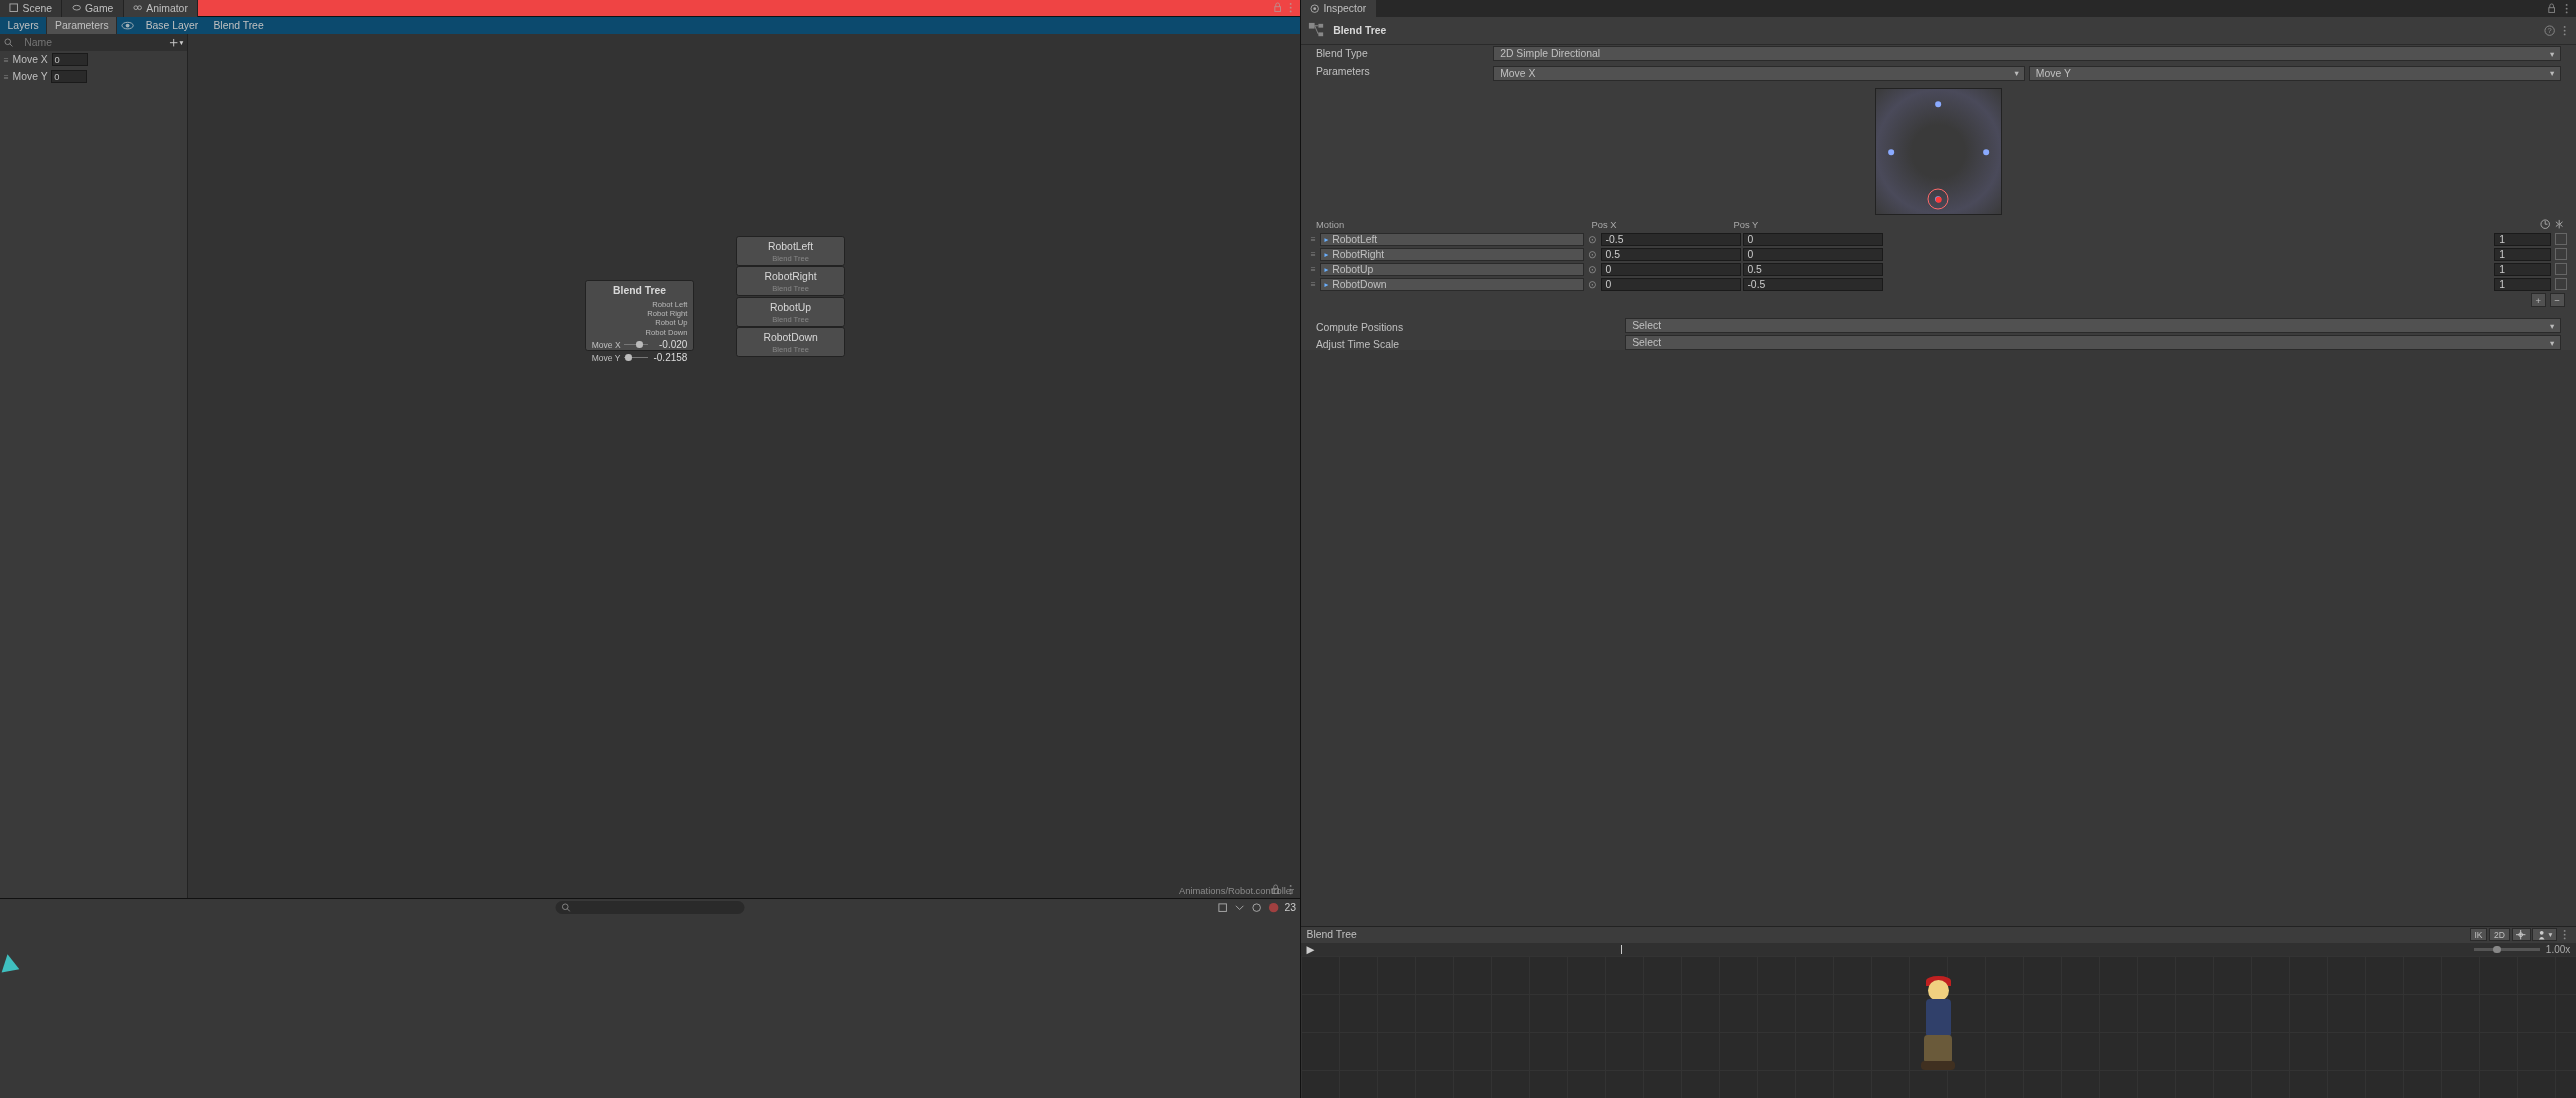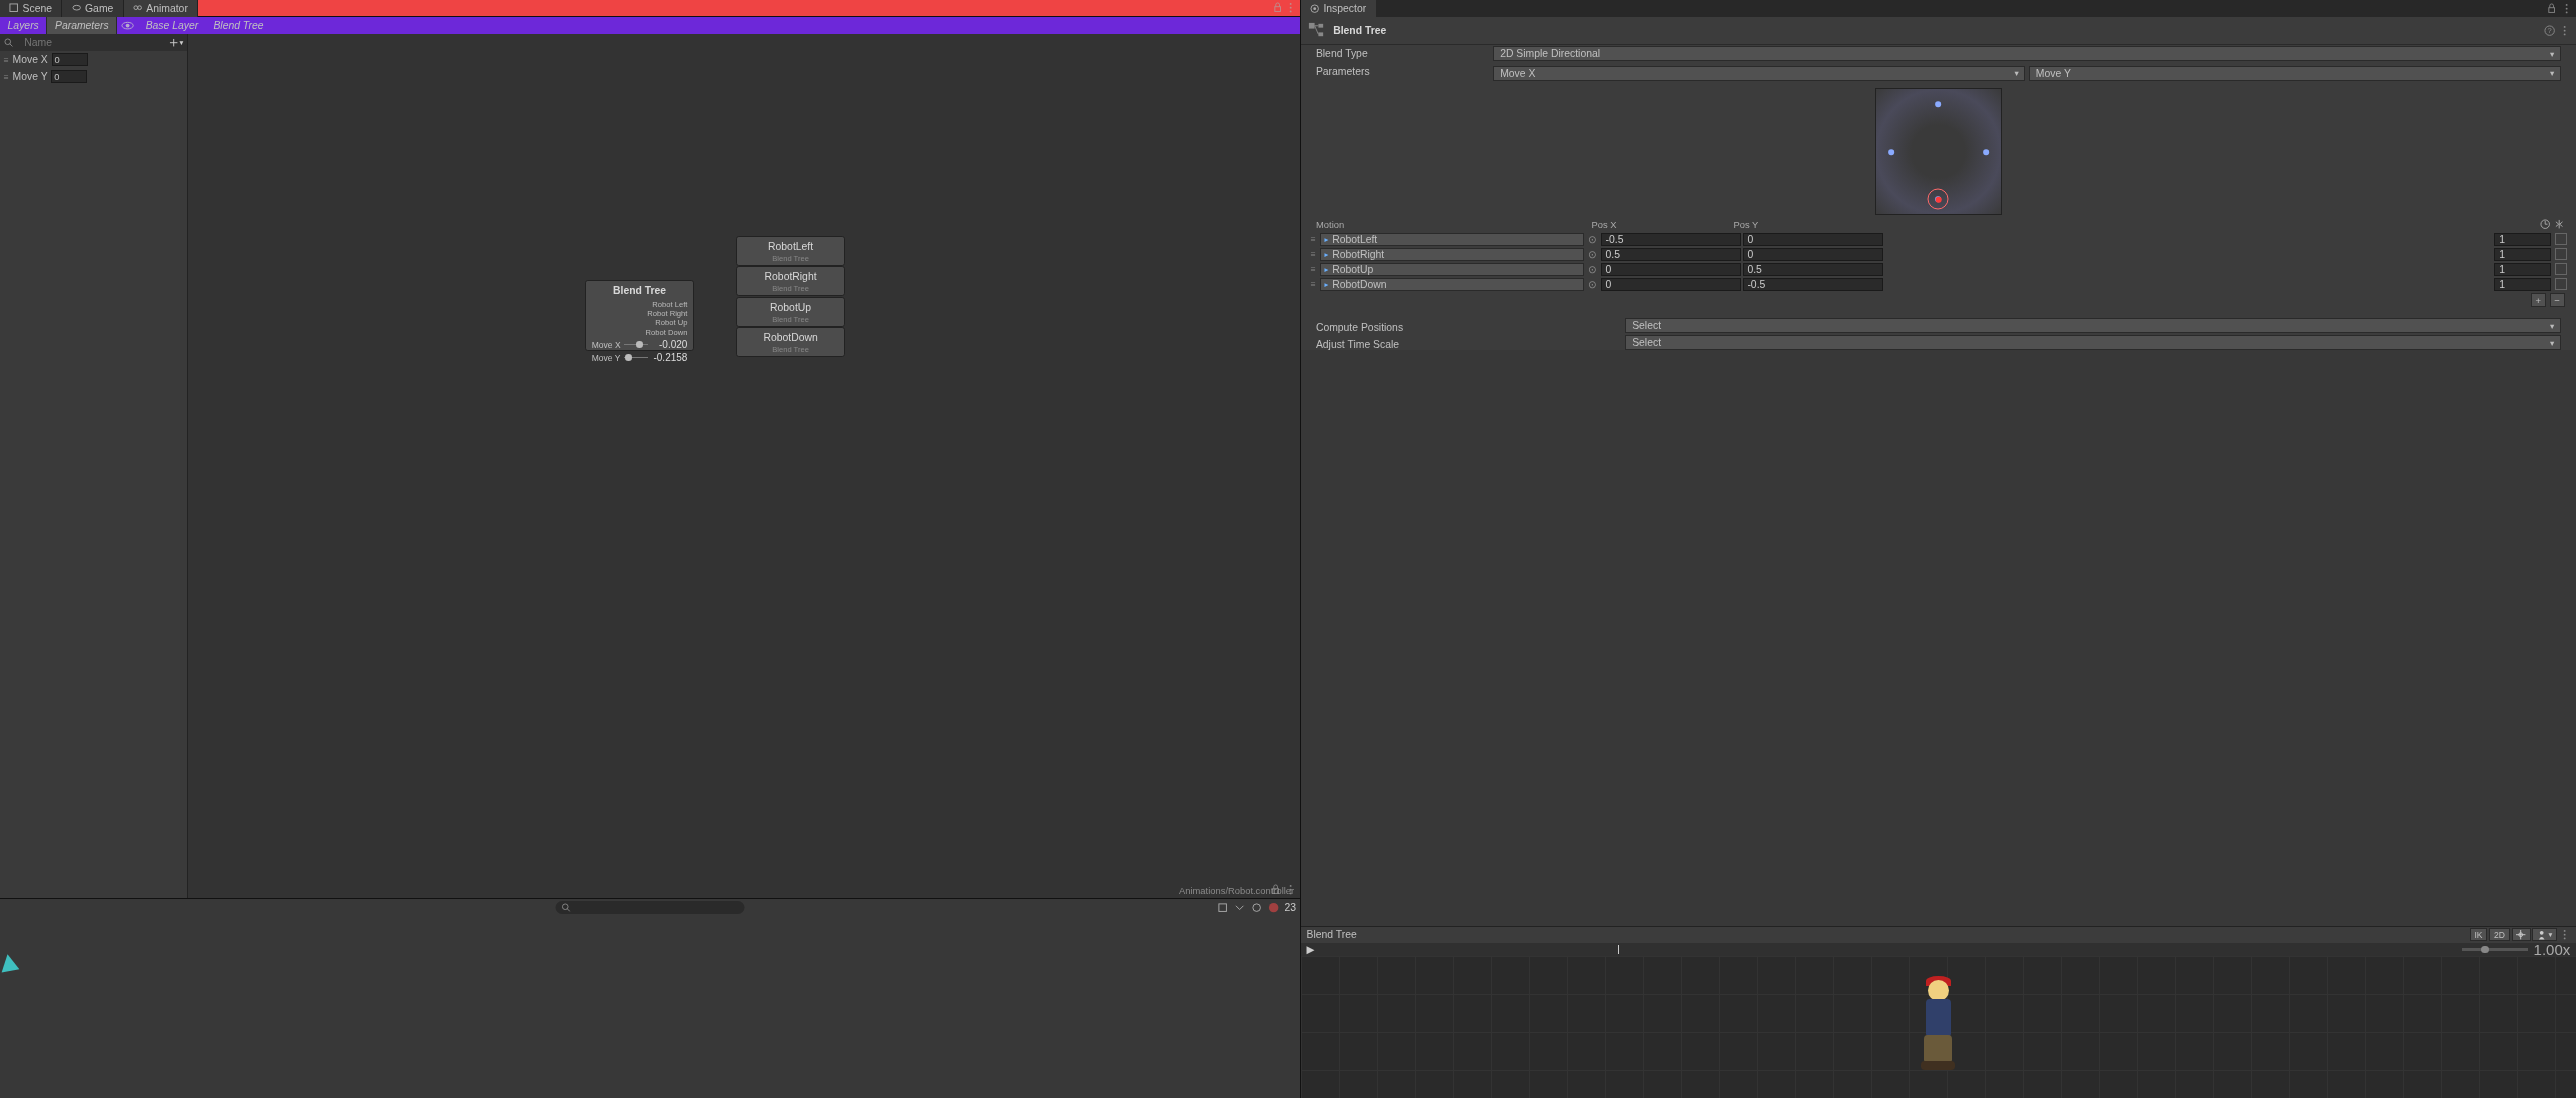--- a/index.html
+++ b/index.html
@@ -18,7 +18,7 @@
   .mini-ic { width: 11.3px; height: 11.3px; opacity: 0.7; }
 
   
-  .anim-bar { height: 17px; background: #6d28d9; display: flex; align-items: center; font-style: italic; }
+  .anim-bar { height: 17px; background: #0c4a6e; display: flex; align-items: center; }
   .anim-bar .toggle-btn { padding: 1.9px 7.6px; height: 17px; display:flex; align-items:center; border-right: 0.9px solid #2a2a2a; cursor:pointer; }
   .anim-bar .toggle-btn.sel { background: #505050; }
   .anim-bar .crumb { padding: 1.9px 7.6px; height:17px; display:flex; align-items:center; cursor:pointer; }

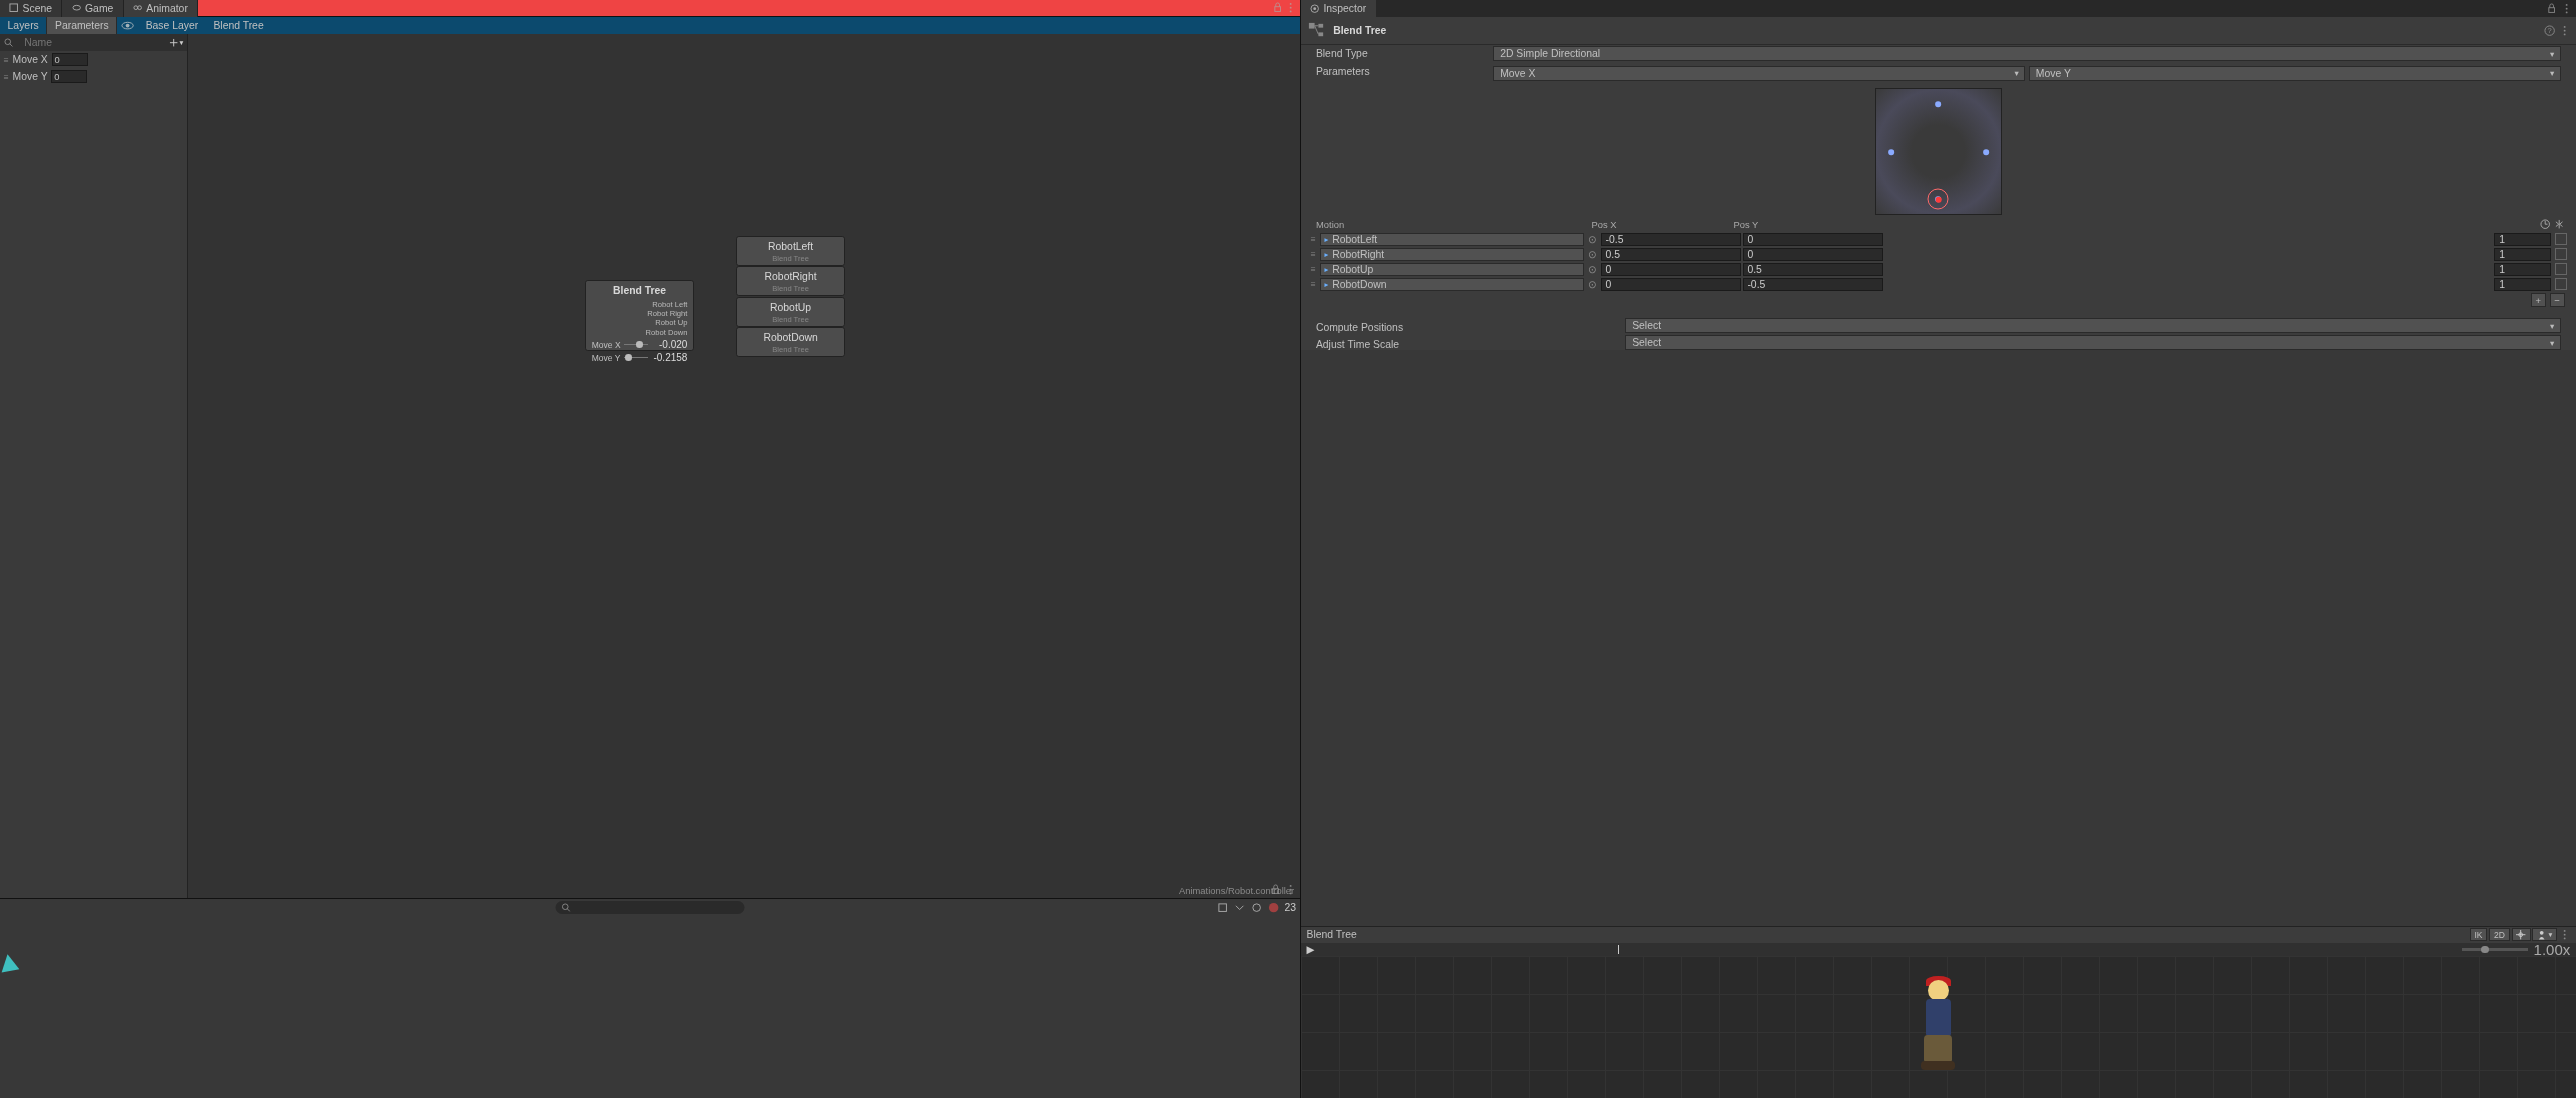--- a/index.html
+++ b/index.html
@@ -127,7 +127,7 @@
   .preview-timeline .marker { position:absolute; top:0; width:0.9px; height:9.4px; background:#ccc; }
   .preview-timeline .zoom { width:66px; height:3.8px; background:#555; position:relative; }
   .preview-timeline .zoom .k { position:absolute; width:7.6px; height:7.6px; background:#888; border-radius:50%; top:-1.9px; left:19px; }
-  .preview-timeline .zlabel { margin-left:5.7px; color:#aaa; font-size:15px; }
+  .preview-timeline .zlabel { margin-left:5.7px; color:#aaa; font-size:10px; }
 
   .preview-body { height:142px; background:#2a2a2a; position:relative; background-image:
      linear-gradient(#333 0.9px, transparent 0.9px),

